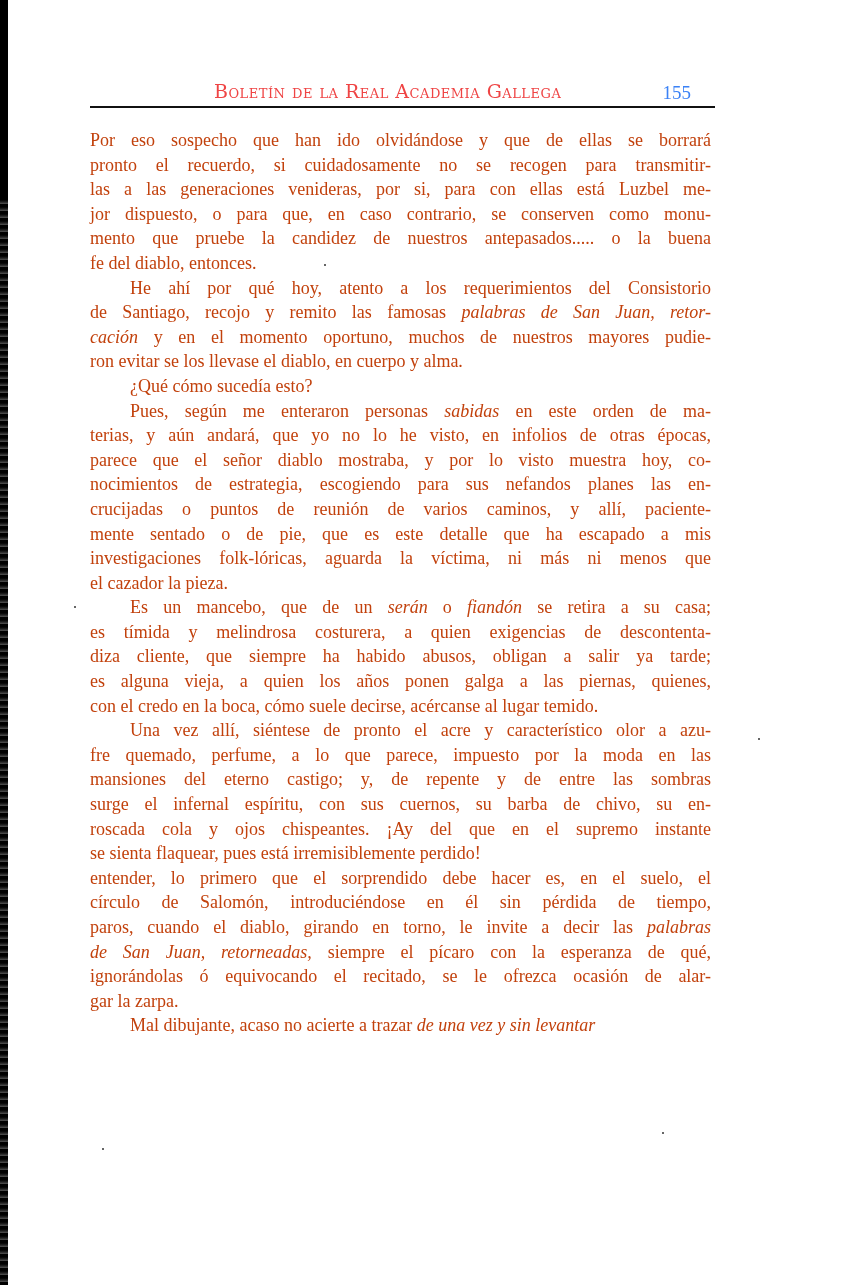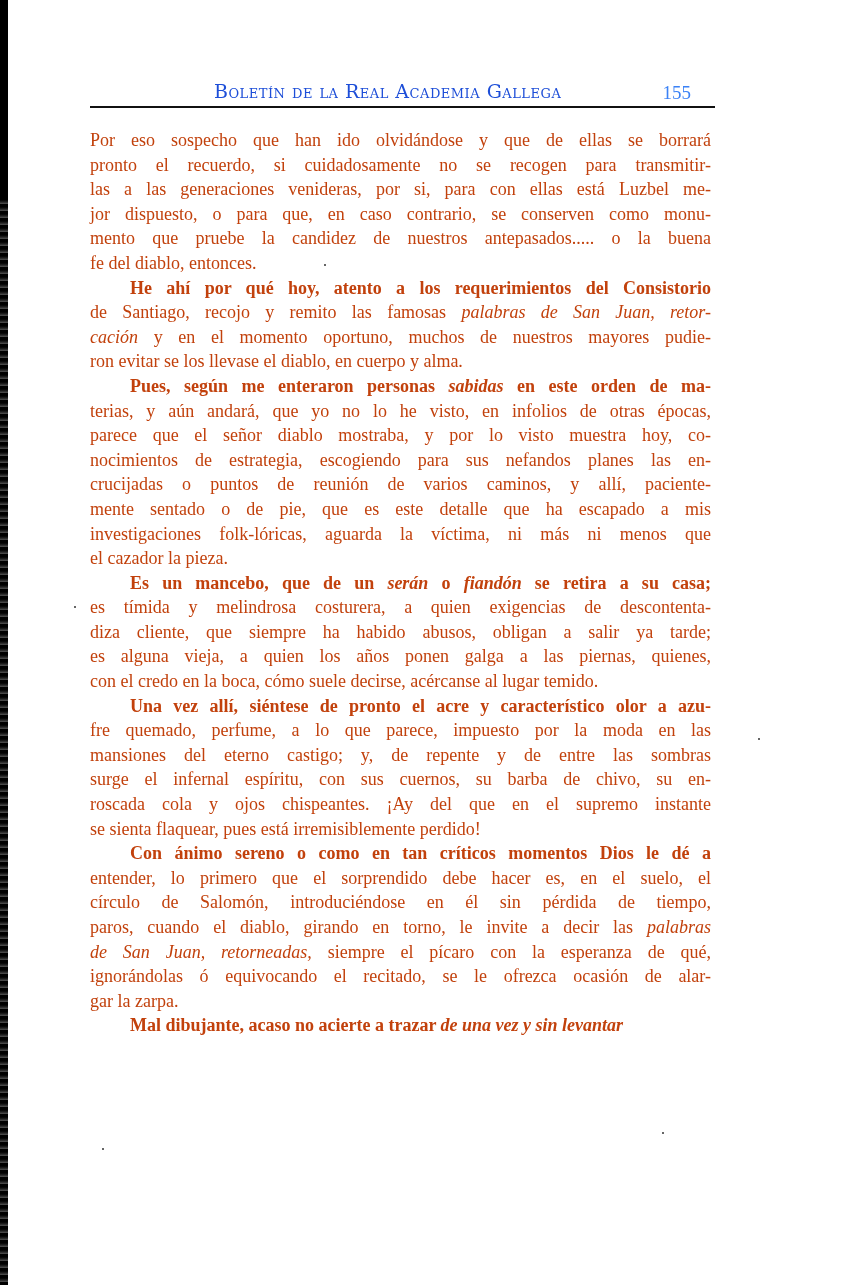--- a/index.html
+++ b/index.html
@@ -50,7 +50,7 @@
       font-size: 19px;
       letter-spacing: 0.5px;
       font-variant: small-caps;
-      color: #1d4ed8;
+      color: #ef4444;
       white-space: nowrap;
     }
     .page-number {

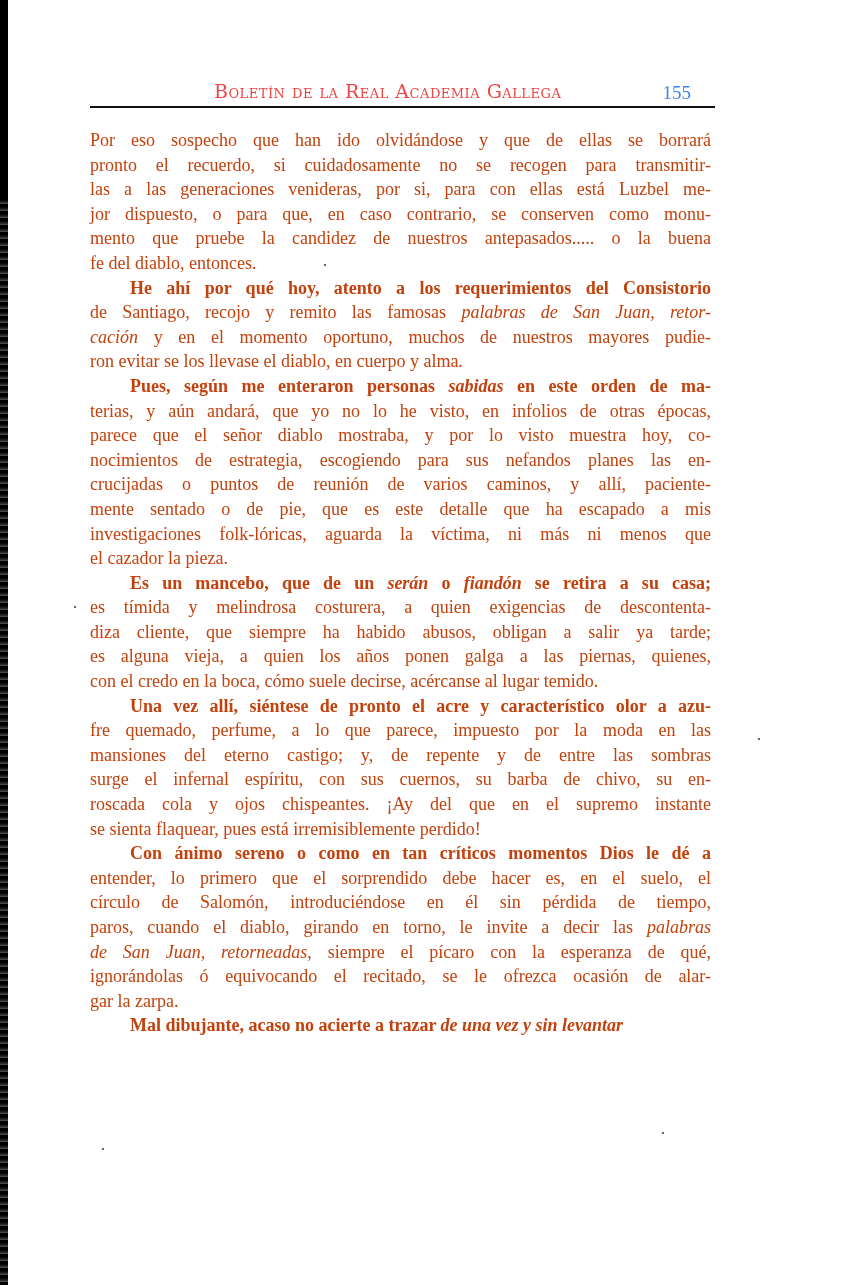--- a/index.html
+++ b/index.html
@@ -84,7 +84,6 @@
     }
     .line.indent {
       padding-left: 40px;
-      font-weight: bold;
     }
     .seg { }
     .seg.italic { font-style: italic; }

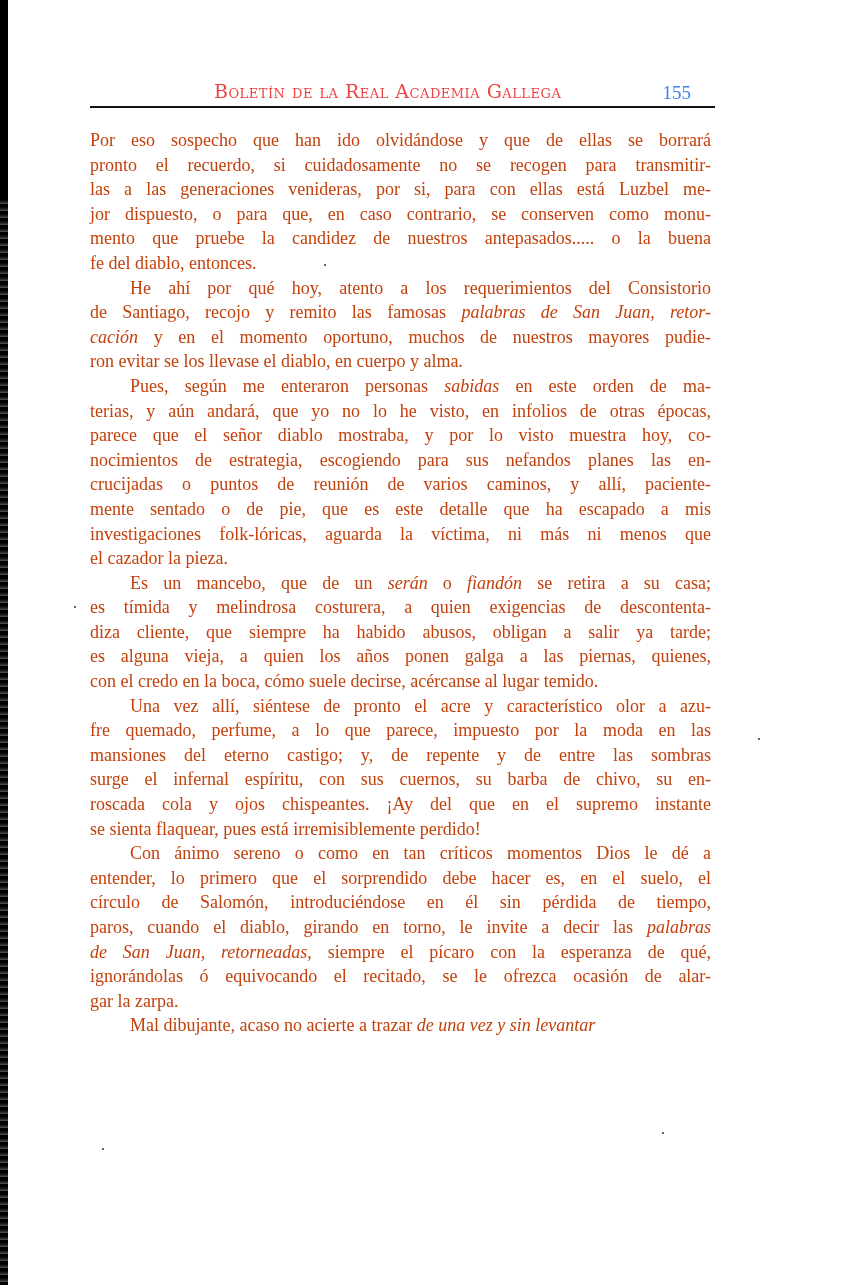--- a/index.html
+++ b/index.html
@@ -123,6 +123,9 @@
         <span class="line last"><span class="seg">ron evitar se los llevase el diablo, en cuerpo y alma.</span></span>
       </div>
       <div>
+        <span class="line indent last"><span class="seg">¿Qué cómo sucedía esto?</span></span>
+      </div>
+      <div>
         <span class="line indent"><span class="seg">Pues, según me enteraron personas </span><span class="seg italic">sabidas</span><span class="seg"> en este orden de ma-</span></span>
         <span class="line"><span class="seg">terias, y aún andará, que yo no lo he visto, en infolios de otras épocas,</span></span>
         <span class="line"><span class="seg">parece que el señor diablo mostraba, y por lo visto muestra hoy, co-</span></span>

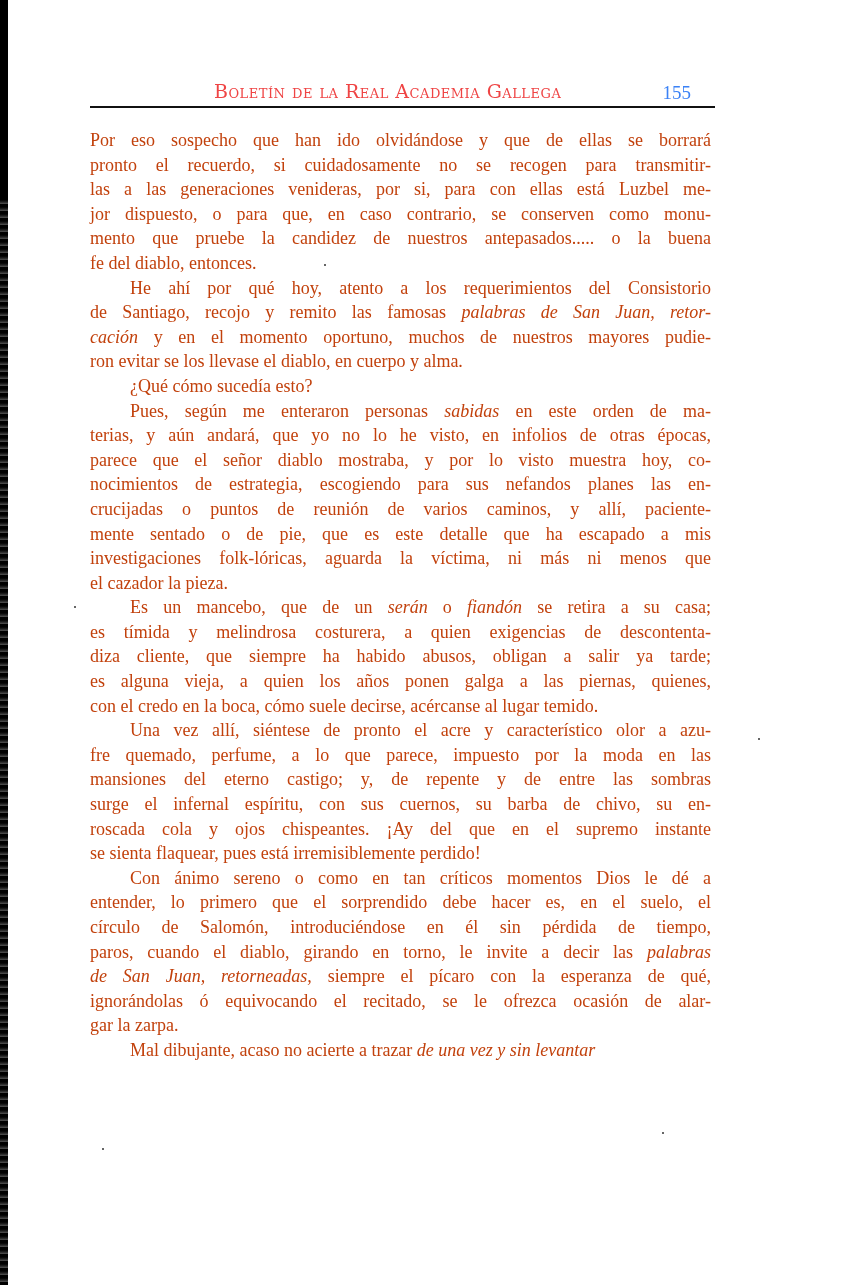--- a/index.html
+++ b/index.html
@@ -151,7 +151,6 @@
         <span class="line last"><span class="seg">se sienta flaquear, pues está irremisiblemente perdido!</span></span>
       </div>
       <div>
-        <span class="line indent"><span class="seg">Con ánimo sereno o como en tan críticos momentos Dios le dé a</span></span>
         <span class="line"><span class="seg">entender, lo primero que el sorprendido debe hacer es, en el suelo, el</span></span>
         <span class="line"><span class="seg">círculo de Salomón, introduciéndose en él sin pérdida de tiempo,</span></span>
         <span class="line"><span class="seg">paros, cuando el diablo, girando en torno, le invite a decir las </span><span class="seg italic">palabras</span></span>

